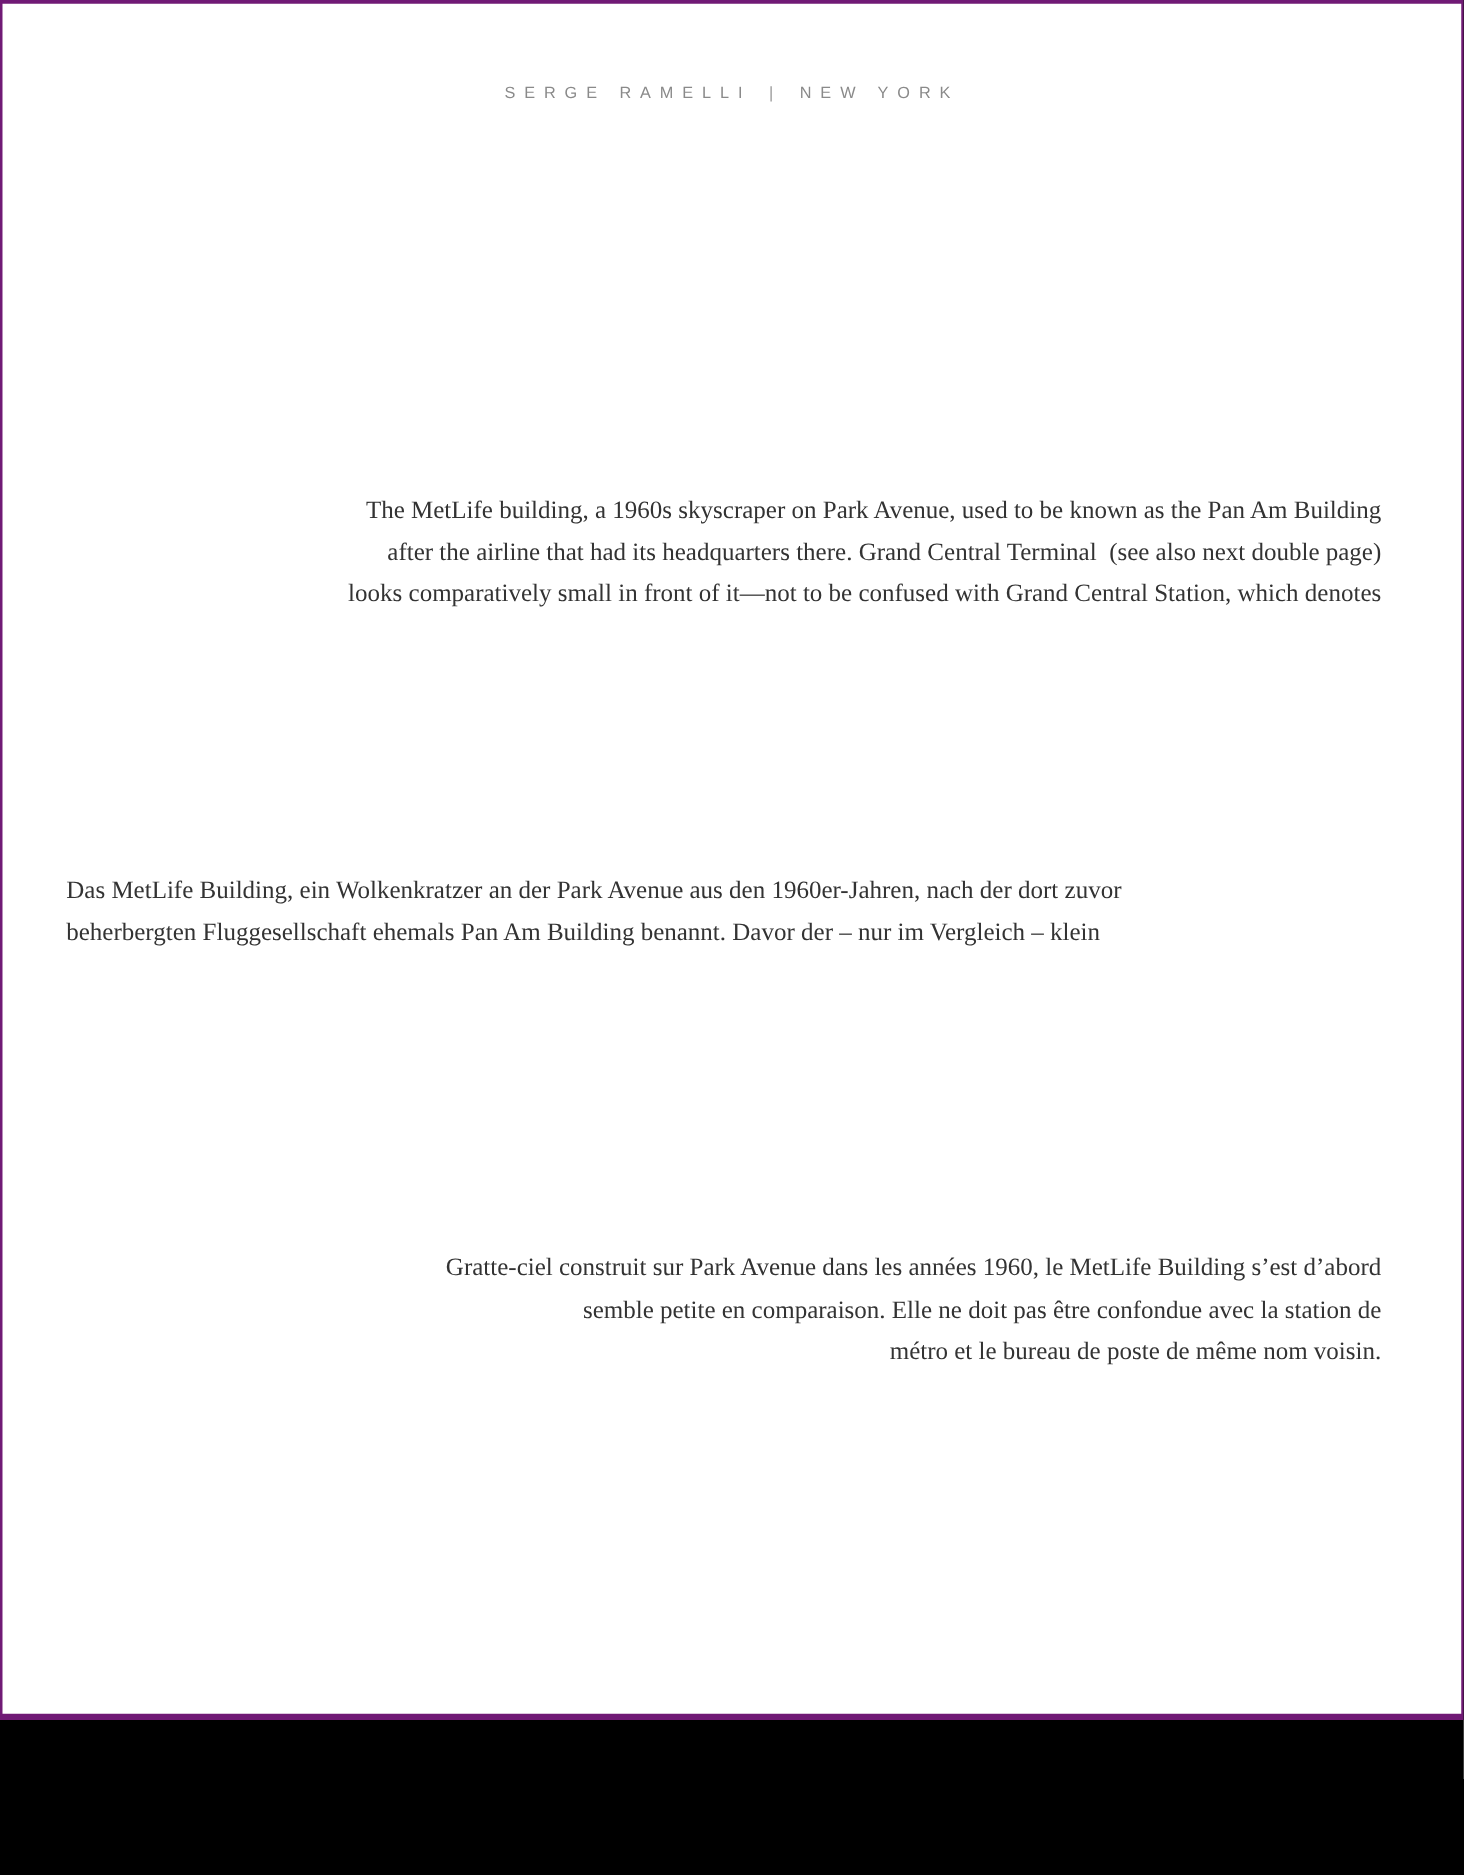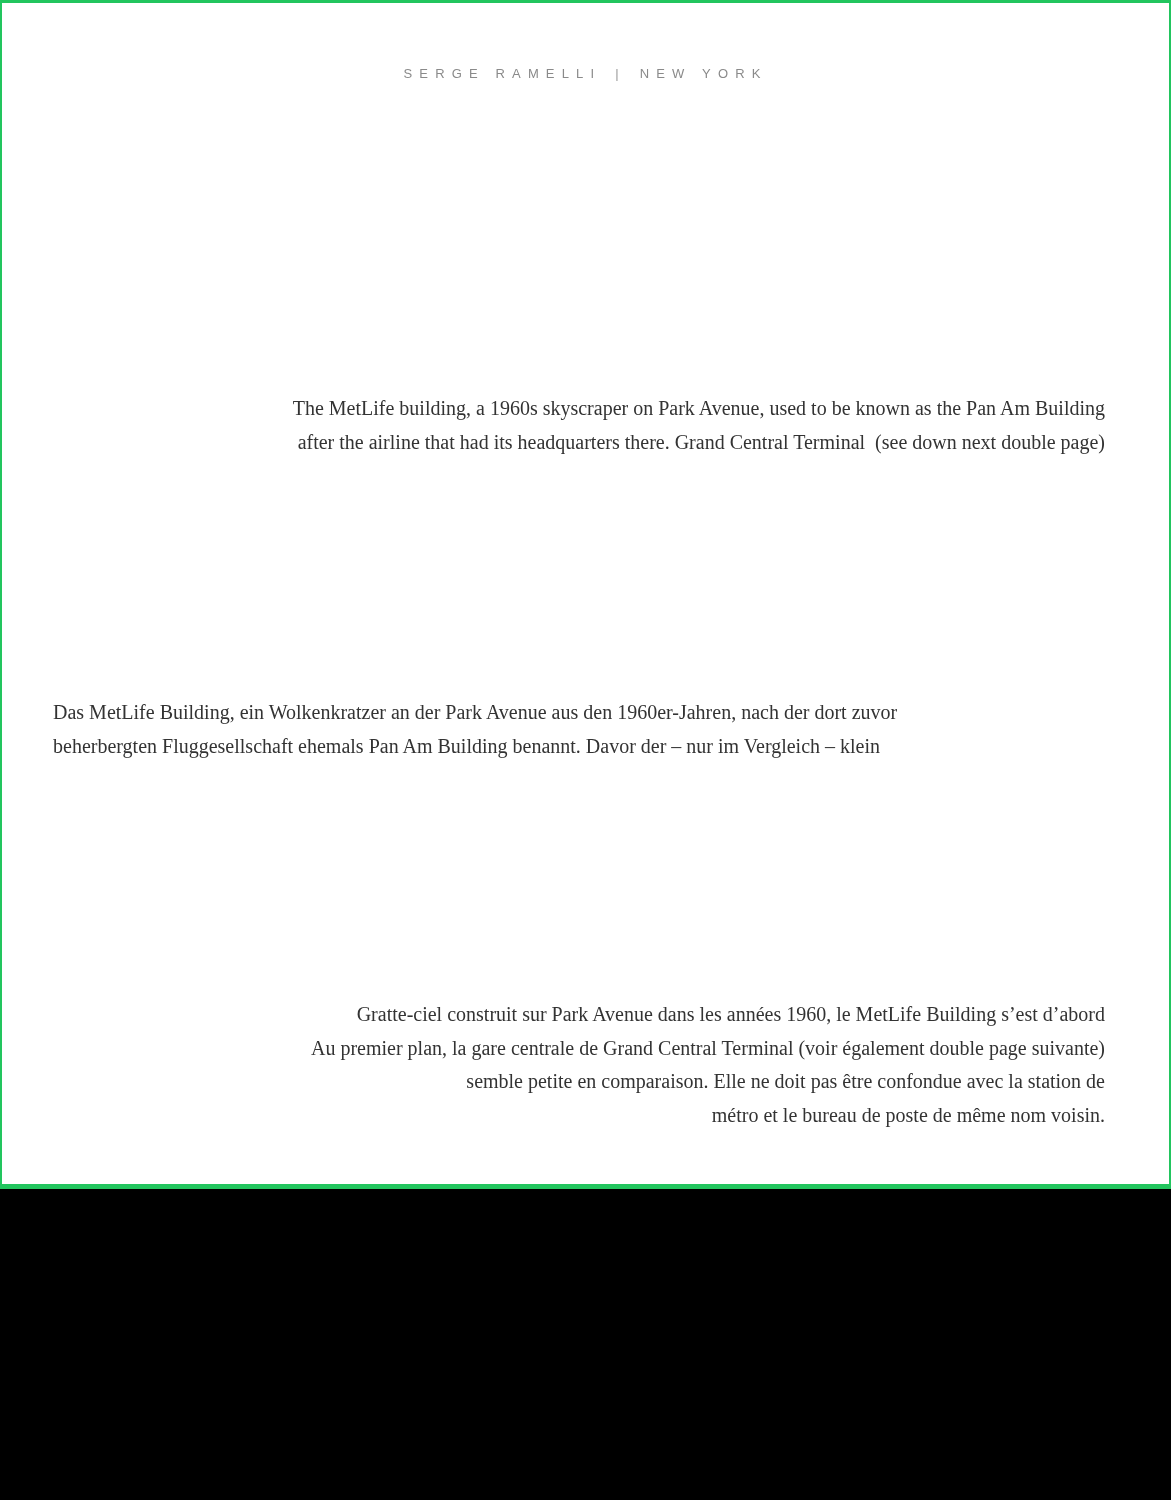--- a/index.html
+++ b/index.html
@@ -10,8 +10,8 @@
   .canvas {
     position: relative;
     width: 1171px;
-    height: 1189px;
-    background: #22c55e;
+    height: 1376px;
+    background: #701a75;
     overflow: hidden;
     font-family: "Liberation Serif", serif;
   }

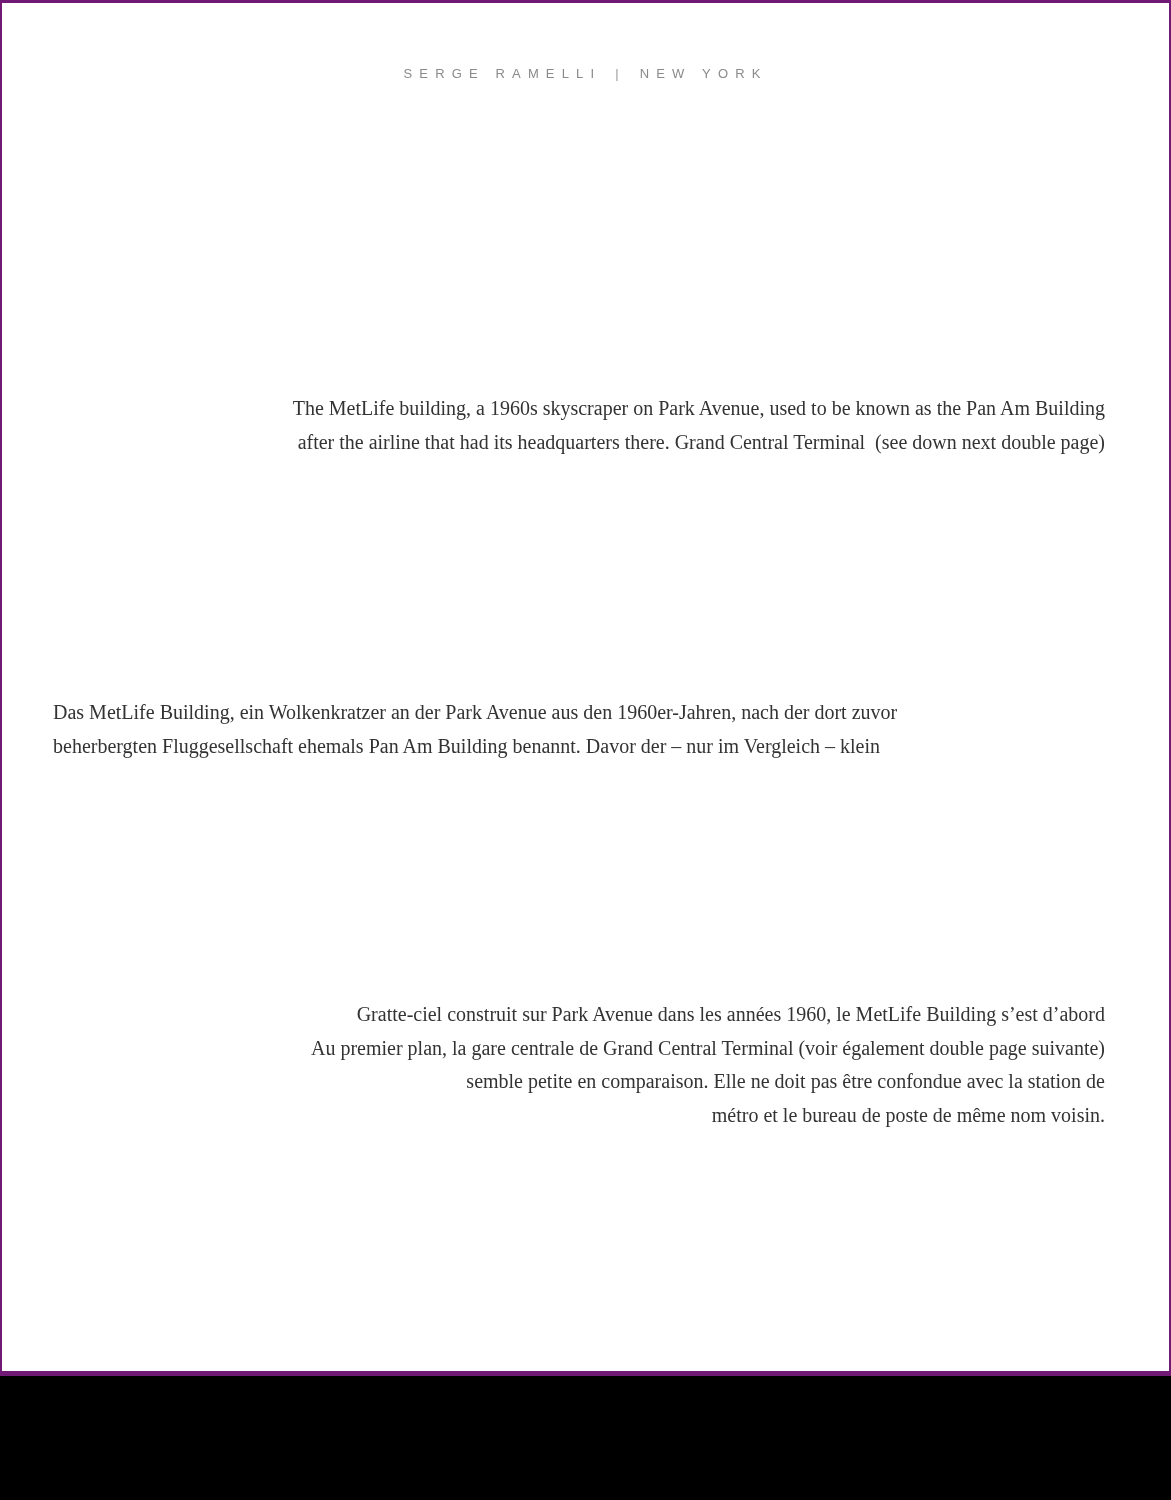--- a/index.html
+++ b/index.html
@@ -78,7 +78,7 @@
 
     <div class="caption caption-english">
       <div class="line">The MetLife building, a 1960s skyscraper on Park Avenue, used to be known as the Pan Am Building</div>
-      <div class="line">after the airline that had its headquarters there. Grand Central Terminal  (see down next double page)</div>
+      <div class="line">after the airline that had its headquarters there. Grand Central Terminal  (see also next double page)</div>
     </div>
 
     <div class="caption caption-german">

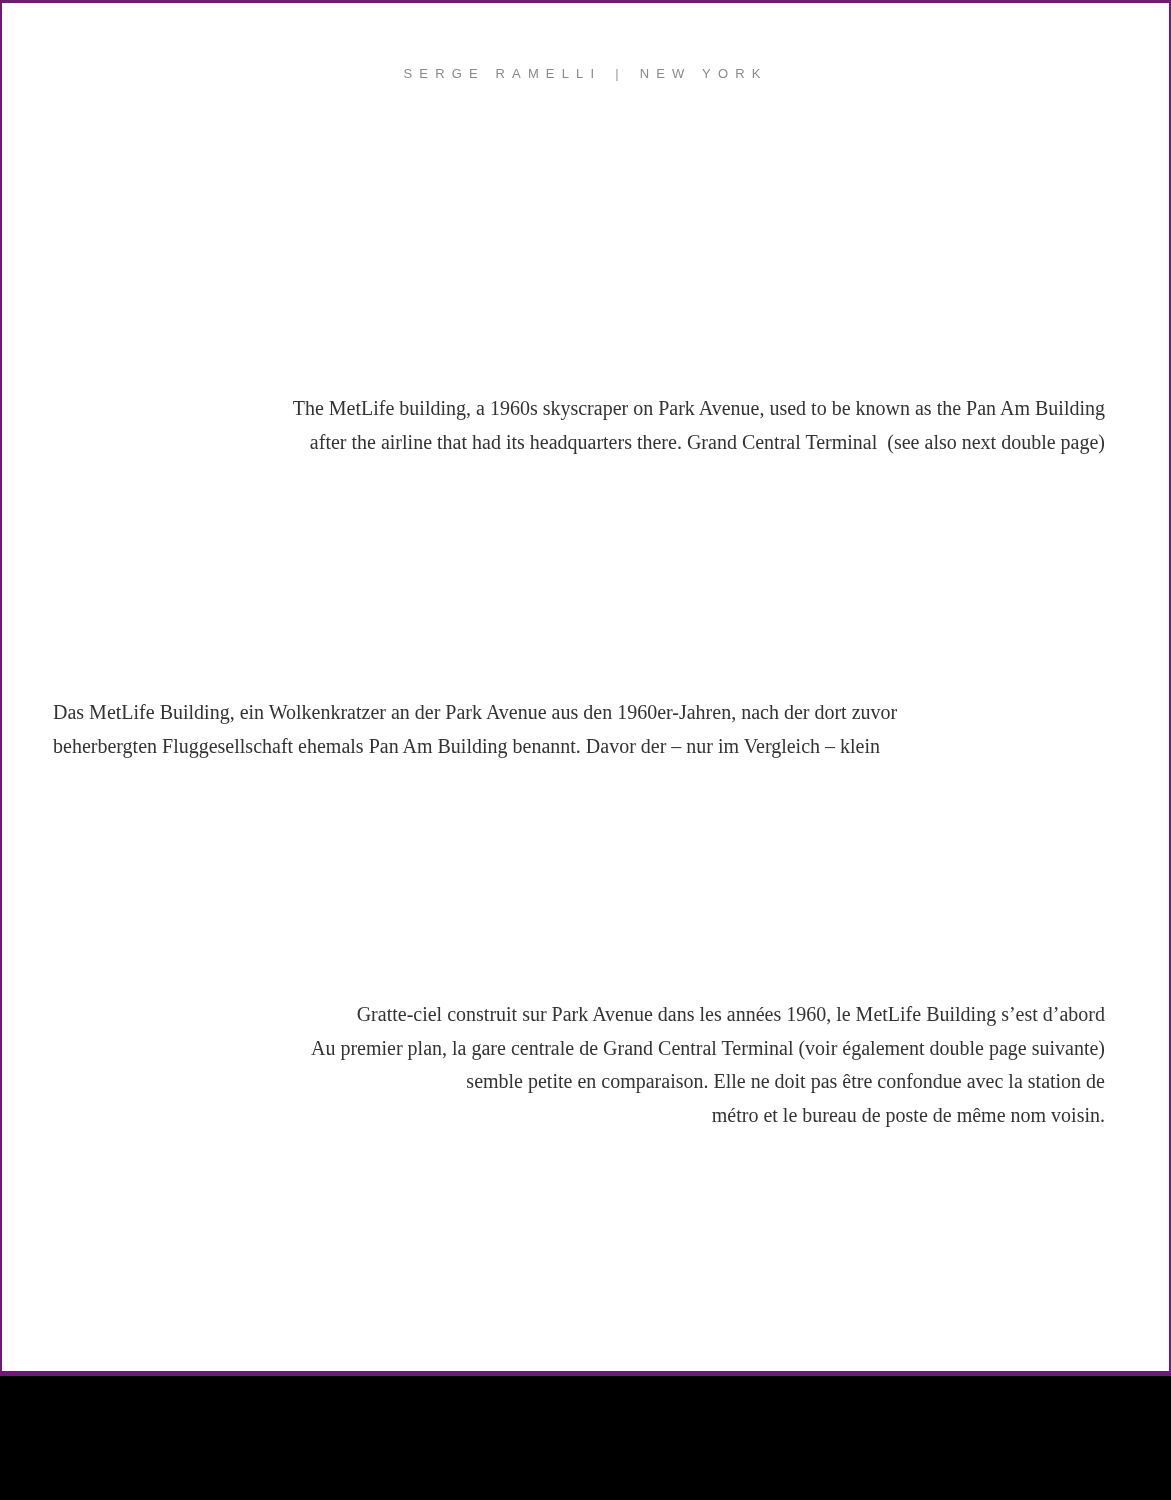--- a/index.html
+++ b/index.html
@@ -79,6 +79,7 @@
     <div class="caption caption-english">
       <div class="line">The MetLife building, a 1960s skyscraper on Park Avenue, used to be known as the Pan Am Building</div>
       <div class="line">after the airline that had its headquarters there. Grand Central Terminal  (see also next double page)</div>
+      <div class="line">looks comparatively small in front of it—not to be confused with Grand Central Station, which denotes</div>
     </div>
 
     <div class="caption caption-german">

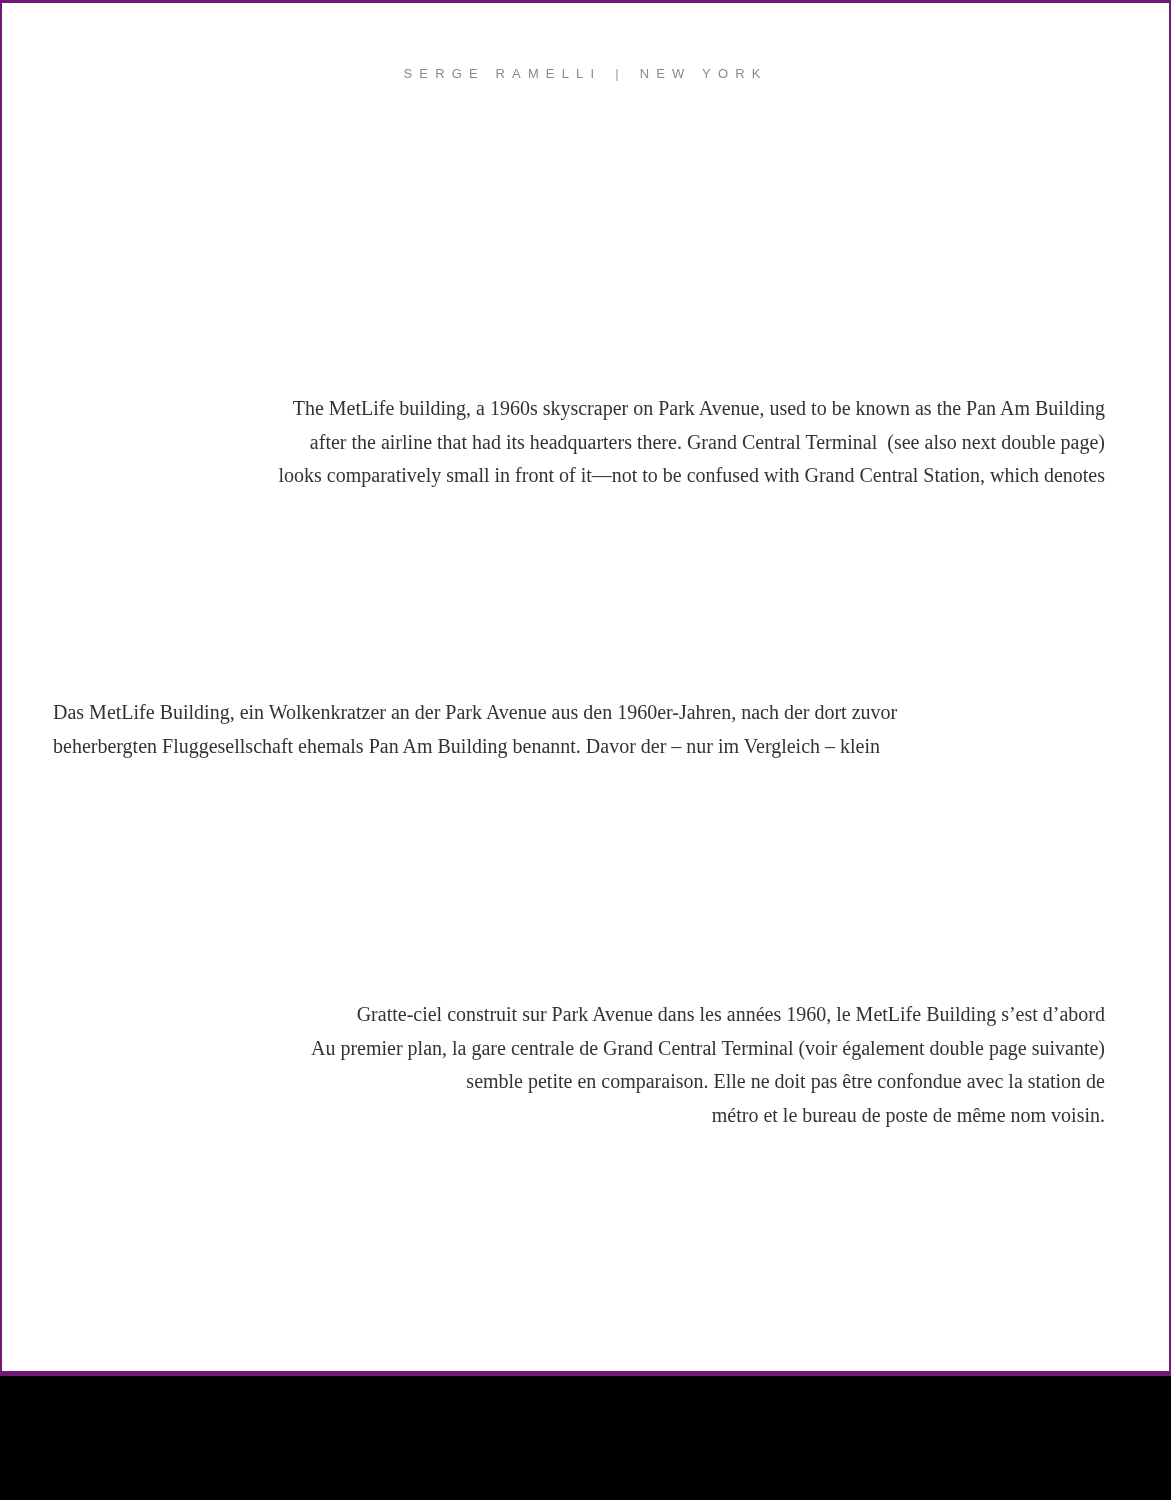--- a/index.html
+++ b/index.html
@@ -89,7 +89,6 @@
 
     <div class="caption caption-french">
       <div class="line">Gratte-ciel construit sur Park Avenue dans les années 1960, le MetLife Building s’est d’abord</div>
-      <div class="line">Au premier plan, la gare centrale de Grand Central Terminal (voir également double page suivante)</div>
       <div class="line">semble petite en comparaison. Elle ne doit pas être confondue avec la station de</div>
       <div class="line">métro et le bureau de poste de même nom voisin.</div>
     </div>

